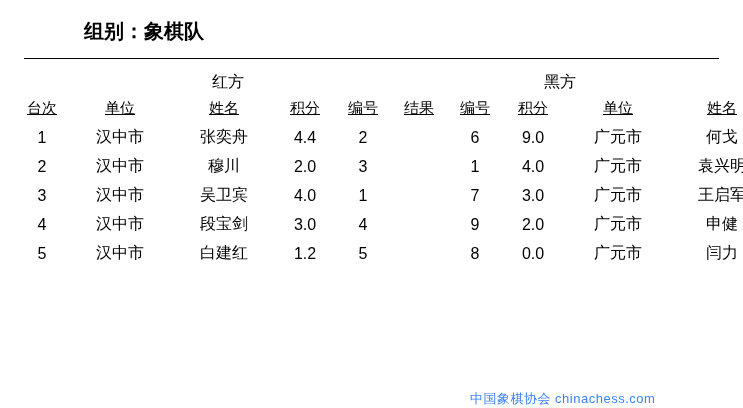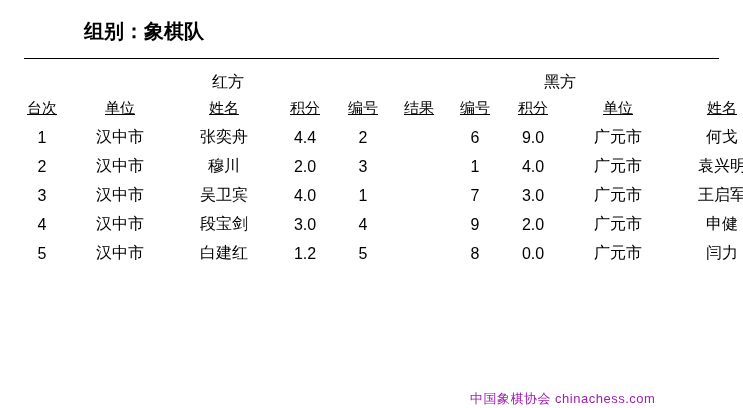--- a/index.html
+++ b/index.html
@@ -93,7 +93,7 @@
     left: 470px;
     top: 372px;
     font-size: 13px;
-    color: #a21caf;
+    color: #3b82f6;
     letter-spacing: 0.5px;
     white-space: nowrap;
     pointer-events: none;

